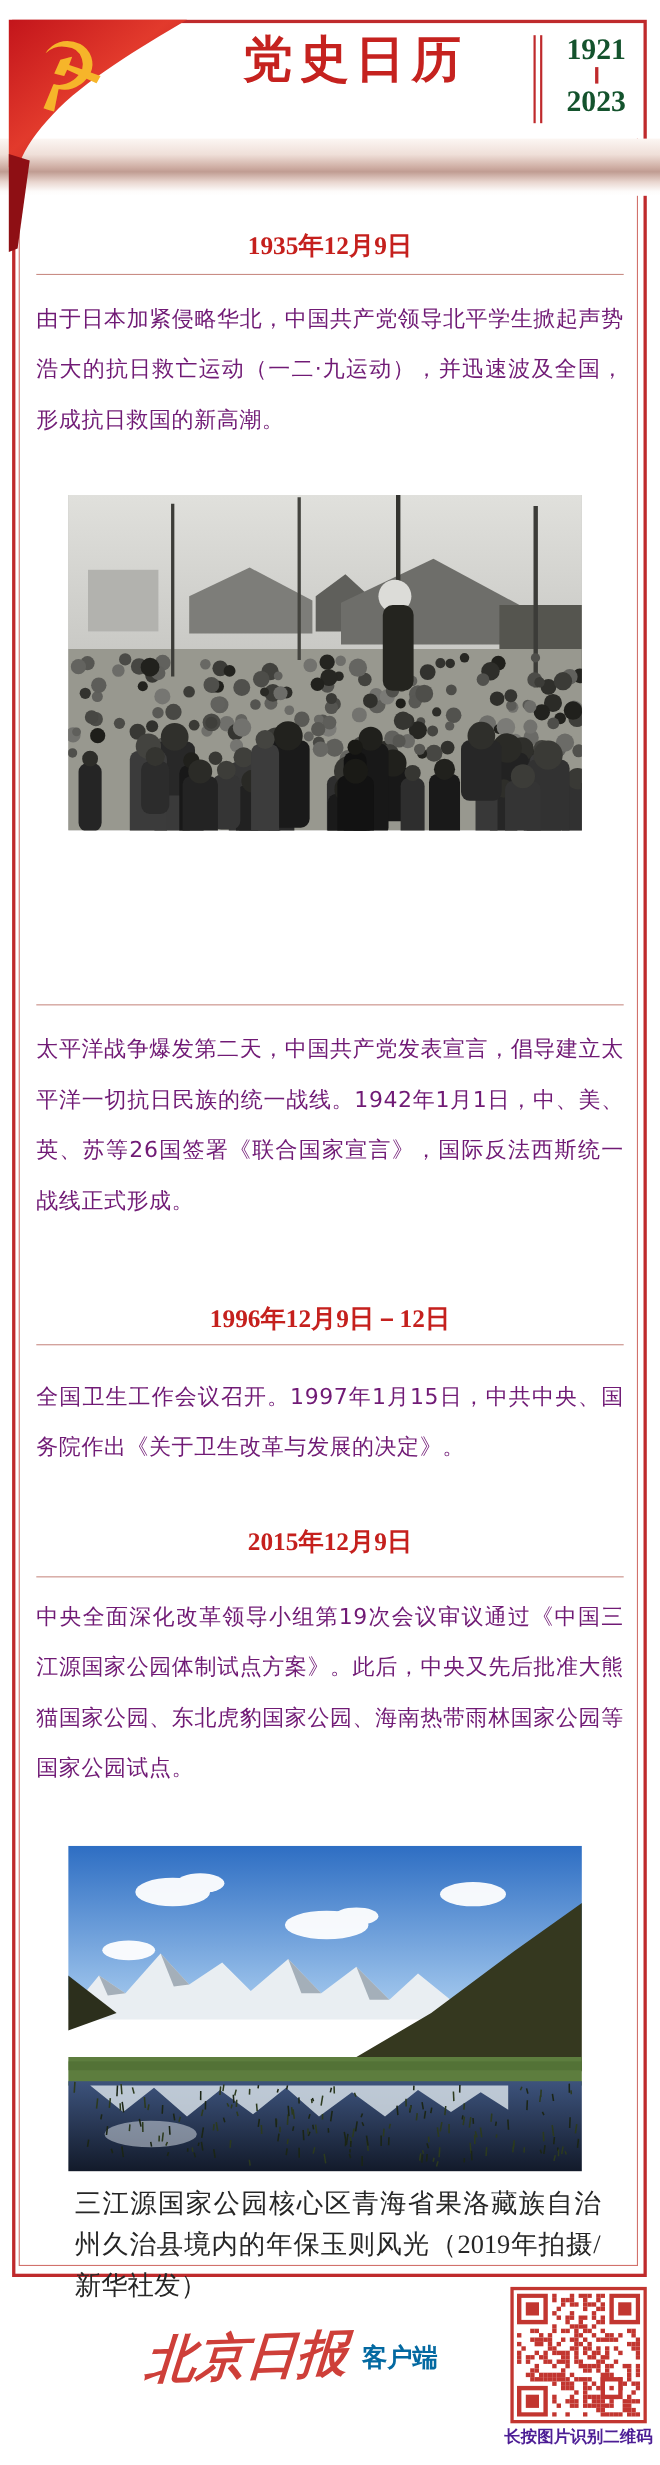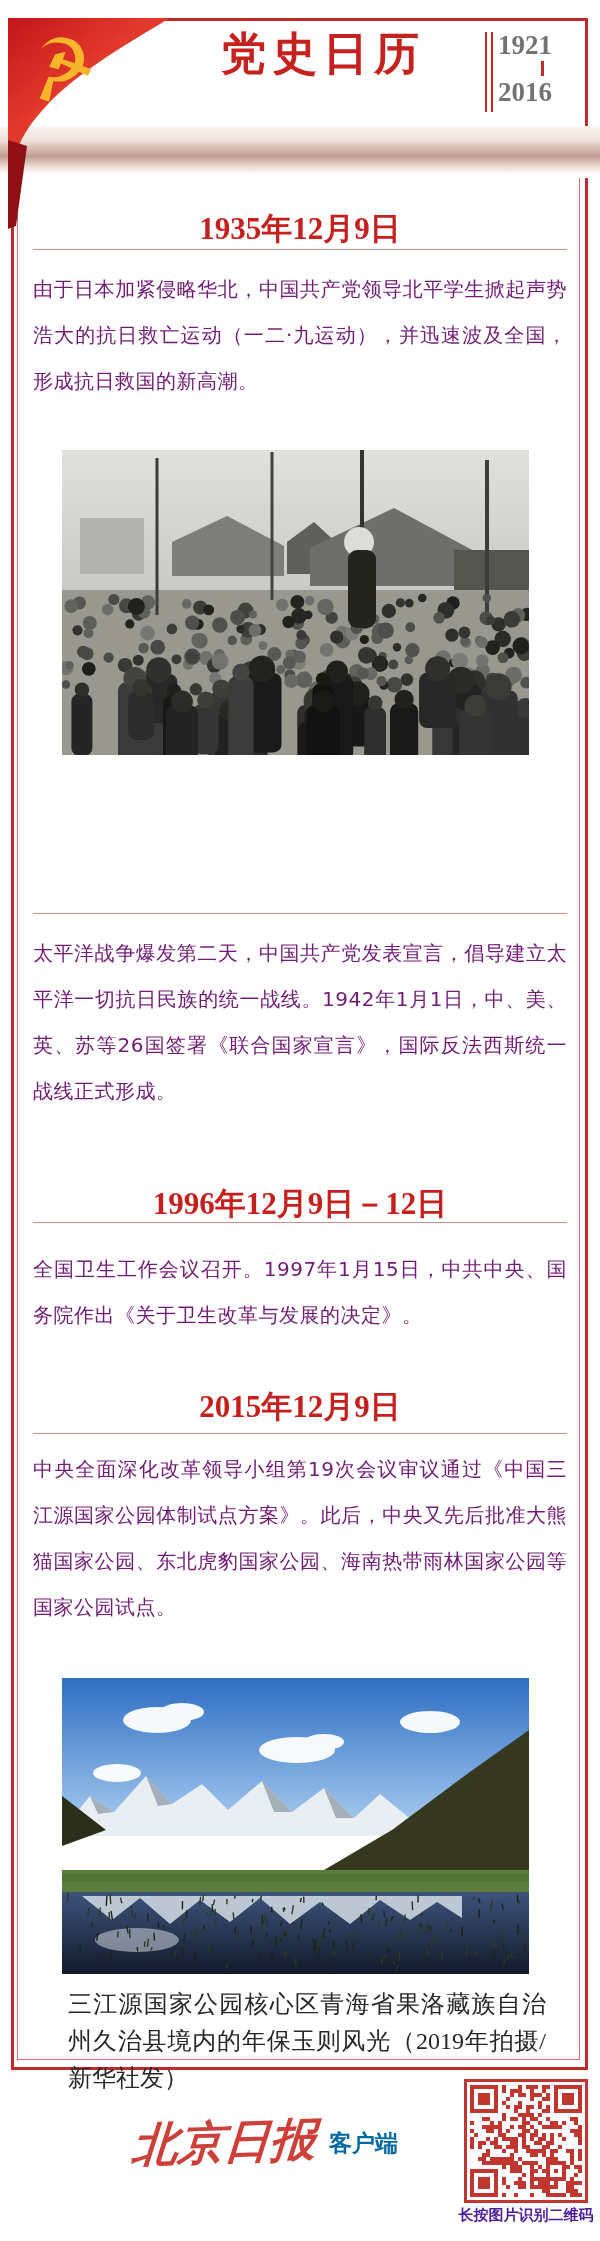--- a/index.html
+++ b/index.html
@@ -21,7 +21,7 @@
         font-size:45px;letter-spacing:6px;color:#c5221f;line-height:1.1;white-space:nowrap;}
   .year-divider{left:485px;top:32px;width:4px;height:80px;z-index:4;
         border-left:2px solid #bf2a2c;border-right:2px solid #bf2a2c;}
-  .years{left:498px;top:31px;width:88px;z-index:4;color:#737373;
+  .years{left:498px;top:31px;width:88px;z-index:4;text-align:center;color:#14532d;
         font-family:"Liberation Serif","DejaVu Serif",serif;font-weight:bold;font-size:27px;line-height:1.05;}
   .ybar{width:3px;height:15px;background:#bf2a2c;margin:2px auto;}
 

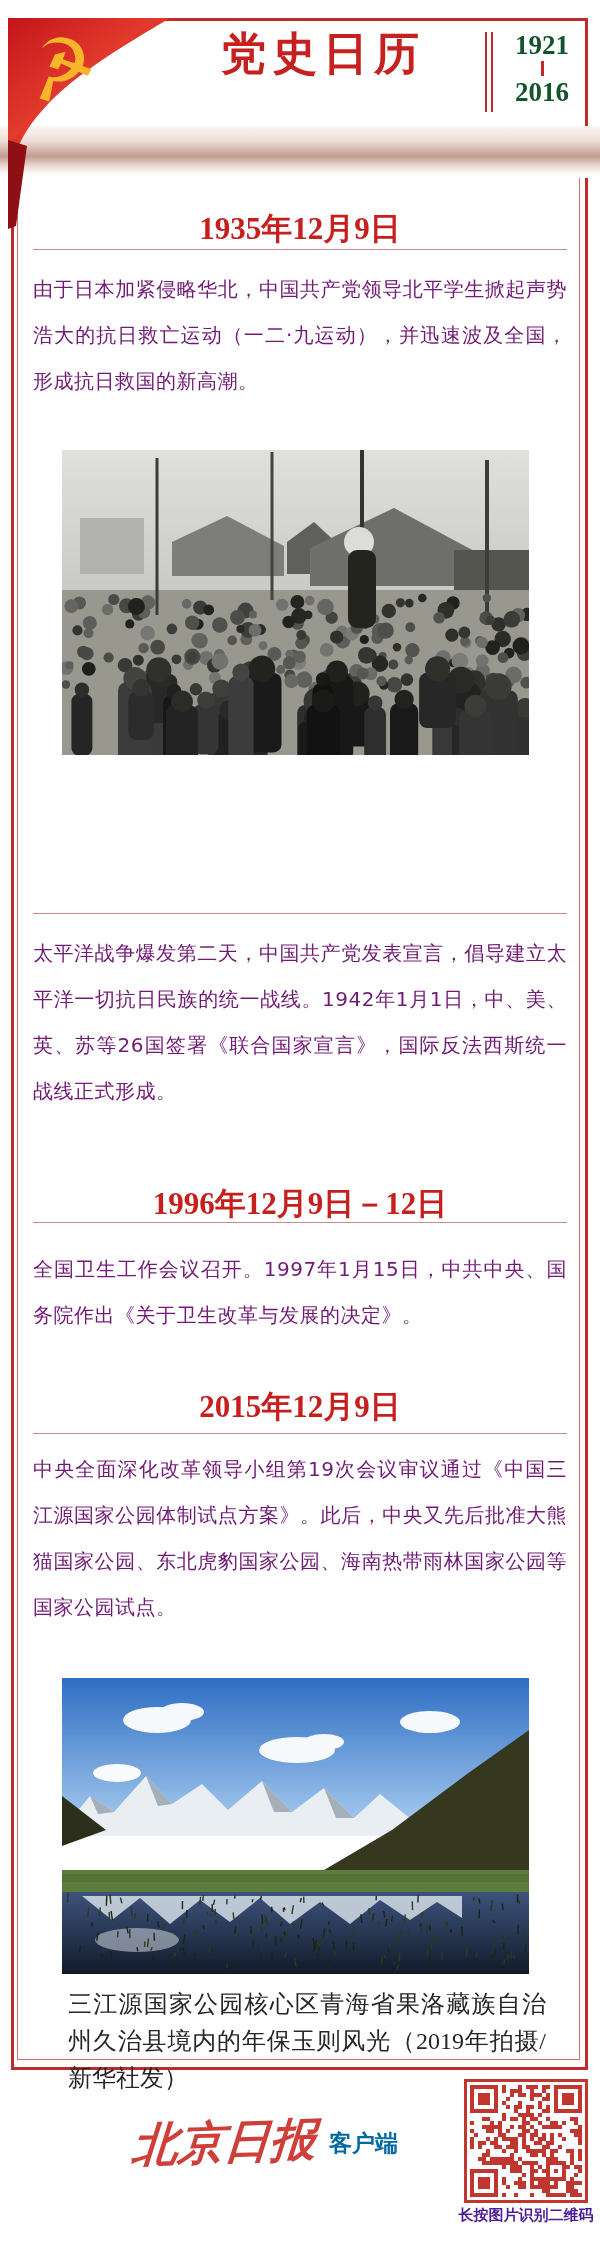--- a/index.html
+++ b/index.html
@@ -62,7 +62,7 @@
   <div class="abs years">
     <div>1921</div>
     <div class="ybar"></div>
-    <div>2016</div>
+    <div>2023</div>
   </div>
   <div class="abs band"></div>
 

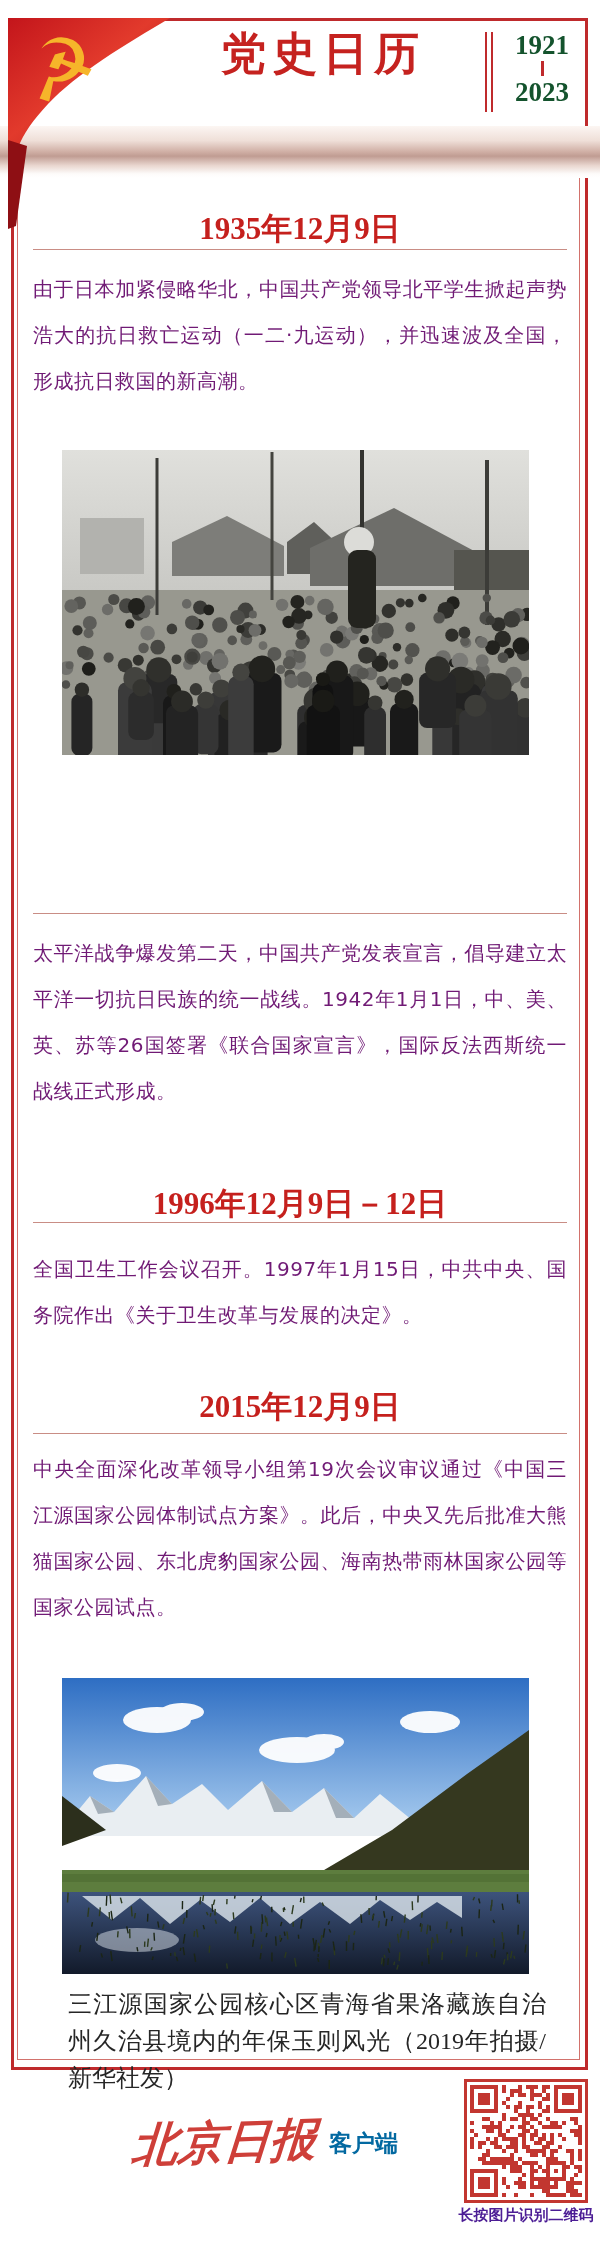--- a/index.html
+++ b/index.html
@@ -28,7 +28,7 @@
   
   .date-h{left:33px;width:534px;text-align:center;z-index:2;
         font-family:"Liberation Serif","DejaVu Serif",serif;font-weight:bold;
-        font-size:31px;color:#c5201d;white-space:nowrap;}
+        font-size:23px;color:#c5201d;white-space:nowrap;}
   .rule{left:33px;width:534px;height:0;border-top:1px solid #c98d85;z-index:2;}
   .body-text{left:33px;width:534px;z-index:2;font-size:20px;line-height:46px;color:#701a75;
         text-align:justify;font-weight:500;letter-spacing:0.5px;}

